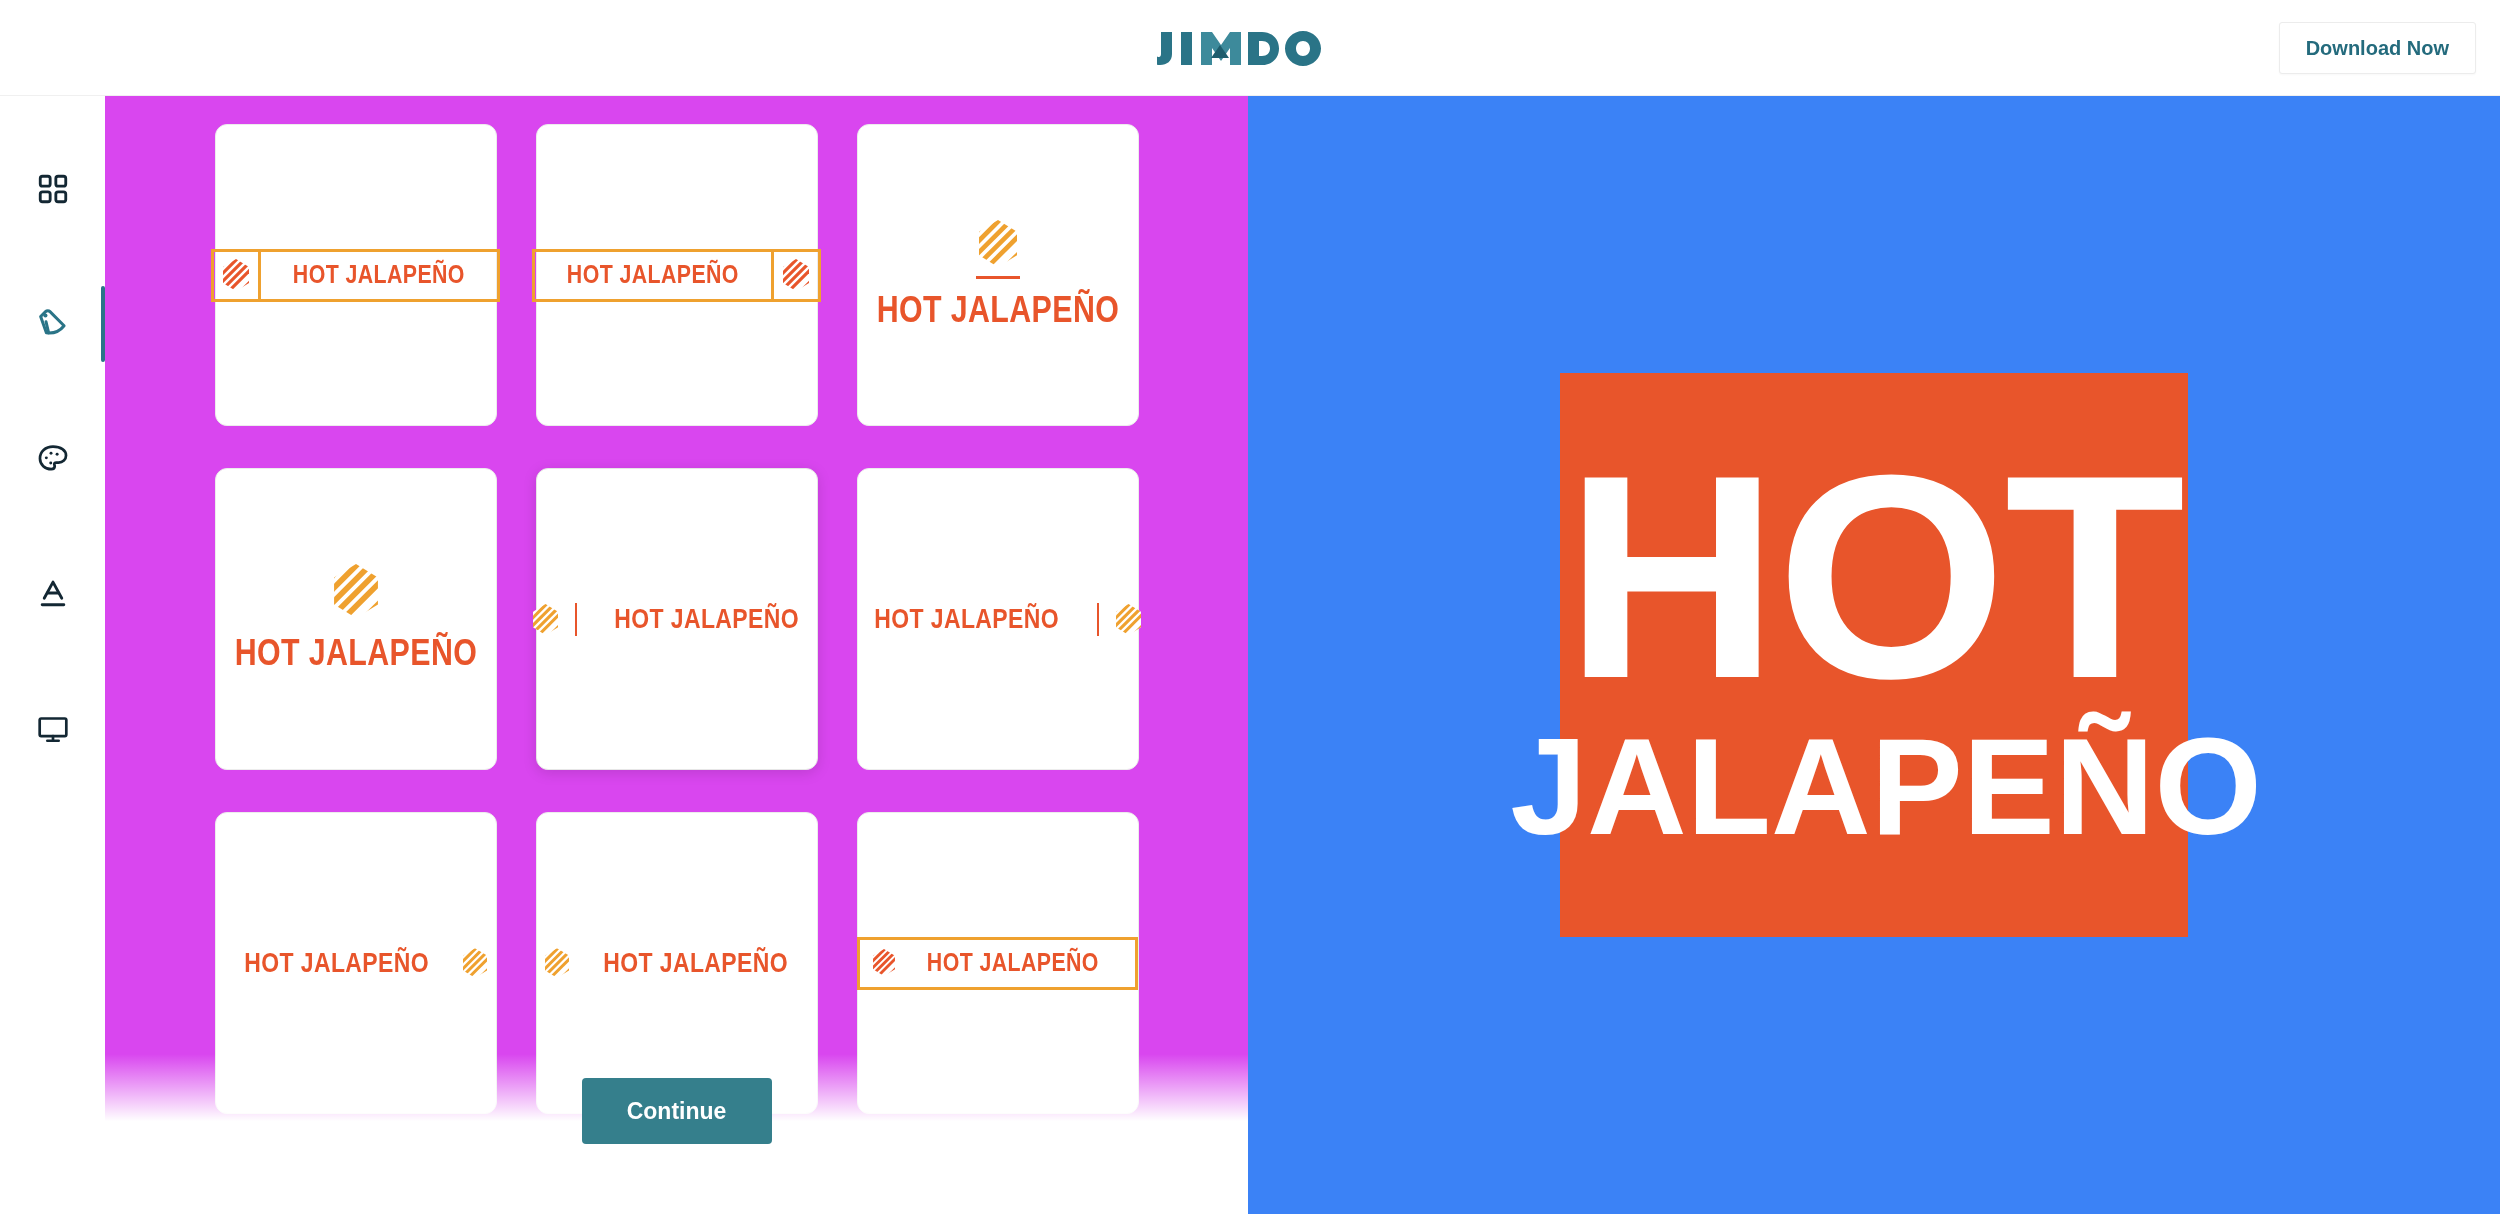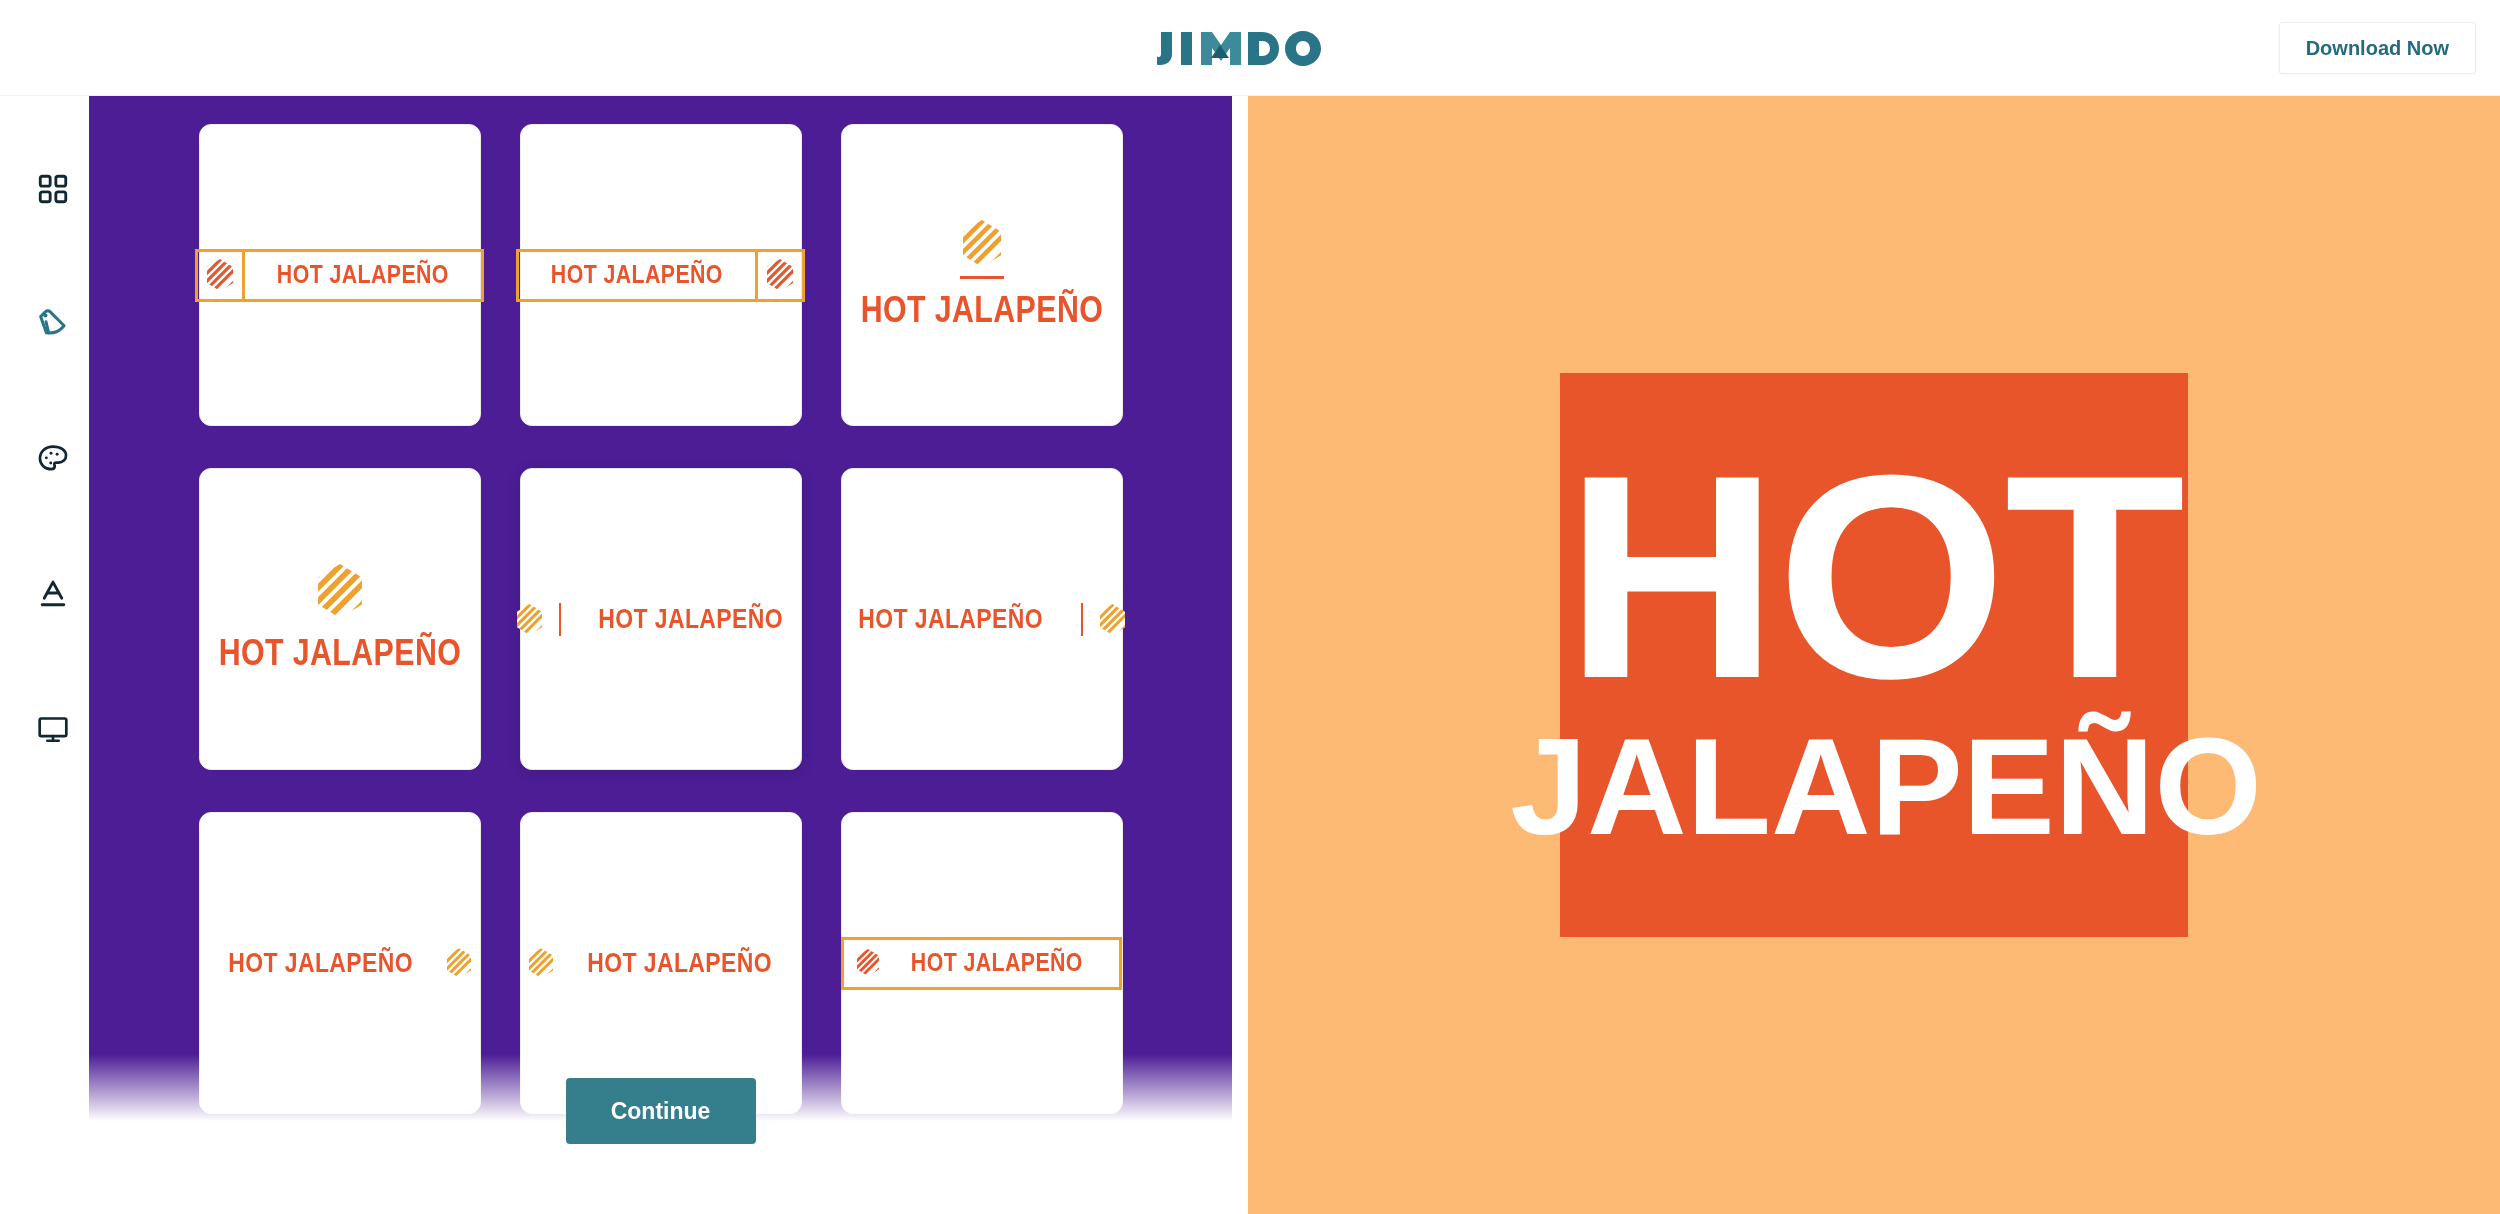--- a/index.html
+++ b/index.html
@@ -55,9 +55,9 @@
 
   
   .picker {
-    position:absolute; left:89px; top:96px;
+    position:absolute; left:105px; top:96px;
     width:1143px; height:1118px;
-    background:#4c1d95; overflow:hidden;
+    background:#d946ef; overflow:hidden;
   }
   .grid {
     position:absolute; left:0; top:0;

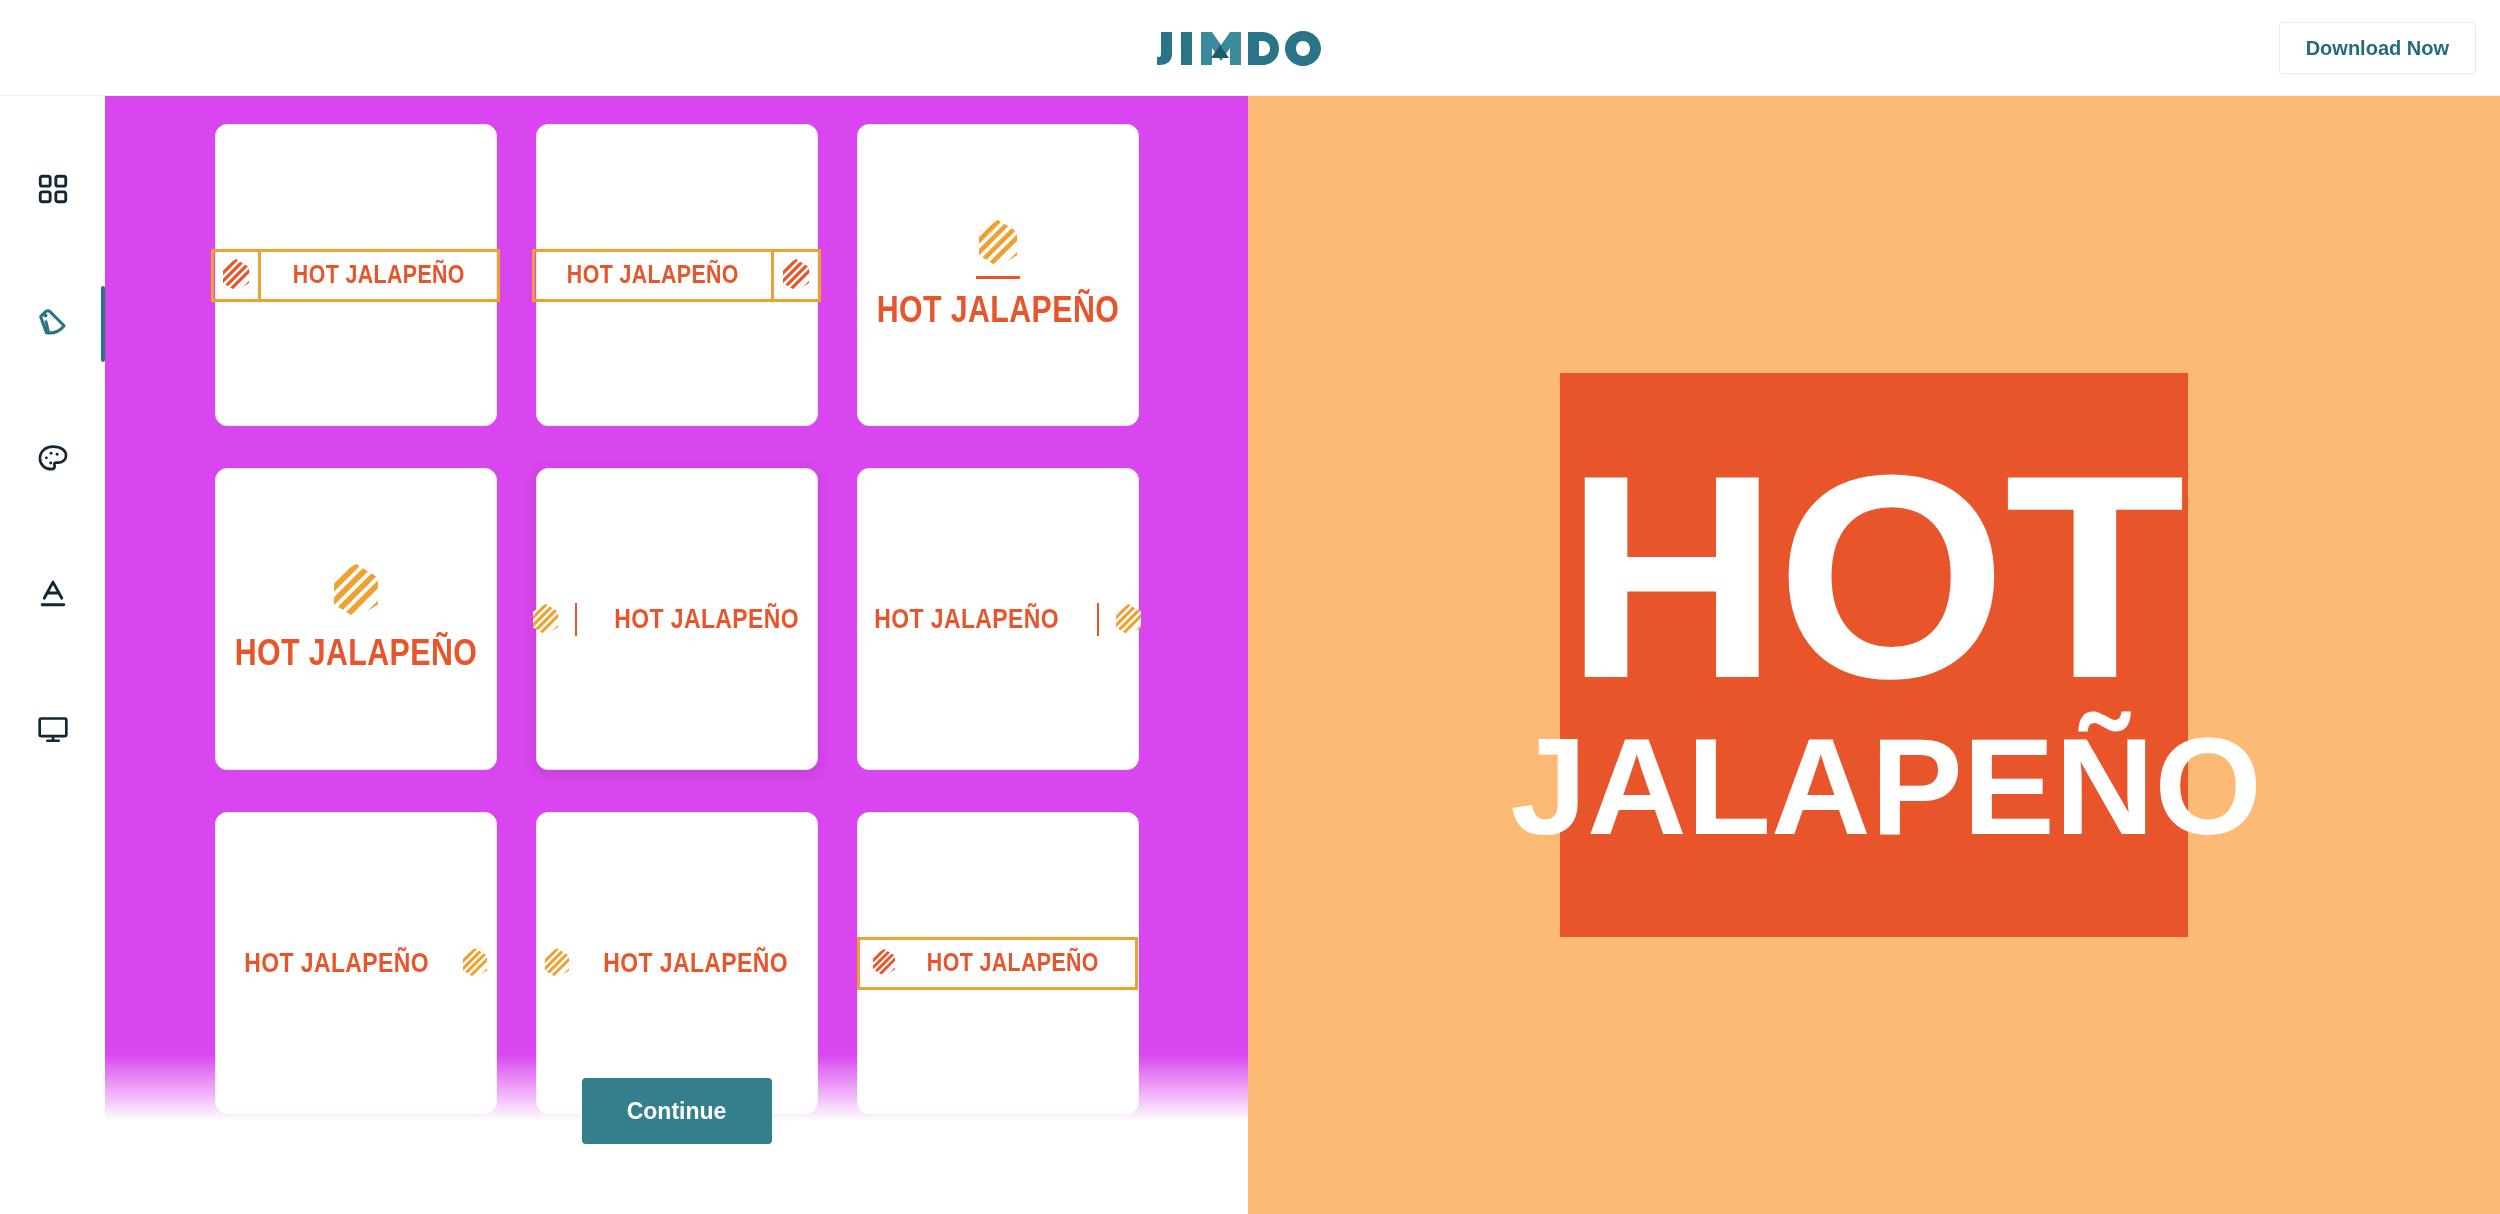--- a/index.html
+++ b/index.html
@@ -135,7 +135,7 @@
   .preview {
     position:absolute; left:1248px; top:96px;
     width:1252px; height:1118px;
-    background:#fdba74;
+    background:#3b82f6;
     display:flex; align-items:center; justify-content:center;
   }
   .preview-logo {

